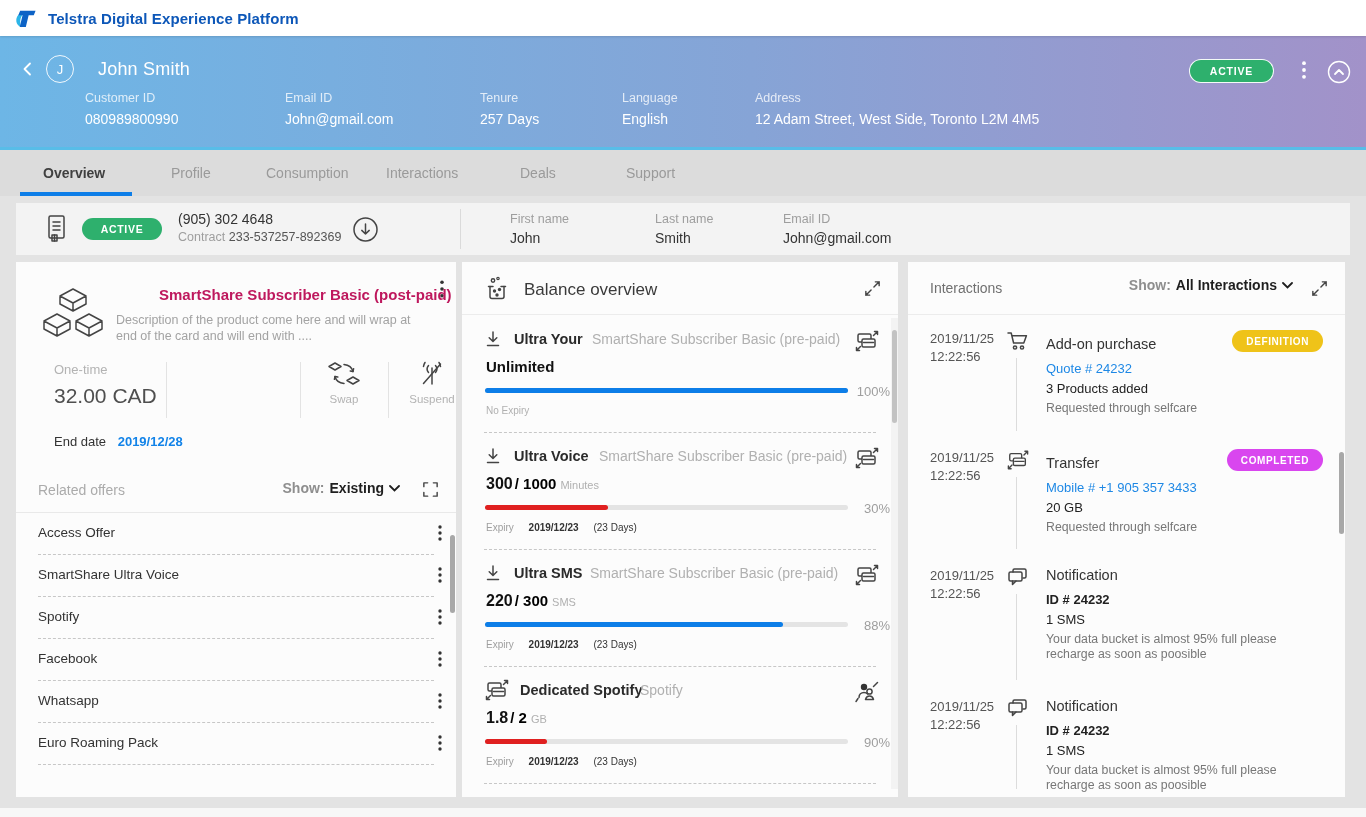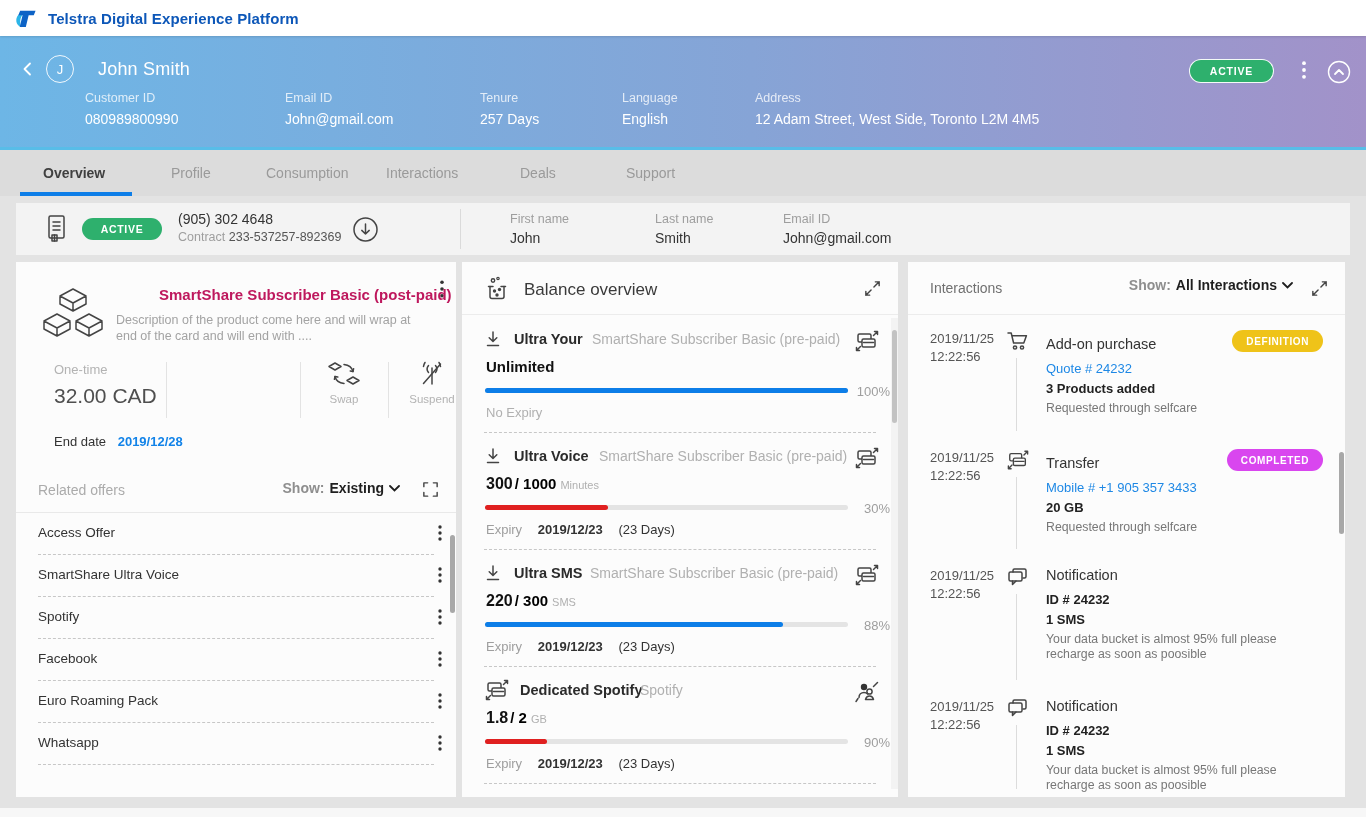--- a/index.html
+++ b/index.html
@@ -153,7 +153,7 @@
              font-size:10px; font-weight:bold; letter-spacing:.6px; display:flex; align-items:center; }
   .i-link { margin-top:9px; font-size:13px; color:#1e88e5; cursor:pointer; }
   .i-dark1 { margin-top:9px; font-size:13px; color:#222; font-weight:bold; }
-  .i-l2 { margin-top:5px; font-size:13px; color:#222; font-weight:bold; }
+  .i-l2 { margin-top:5px; font-size:13px; color:#222; font-weight:normal; }
   .i-l3 { margin-top:5px; font-size:12.3px; color:#777; line-height:15px; max-width:300px; }
 
   .bottom-strip { position:absolute; left:0; bottom:0; width:1366px; height:9px; background:#f7f7f7; }

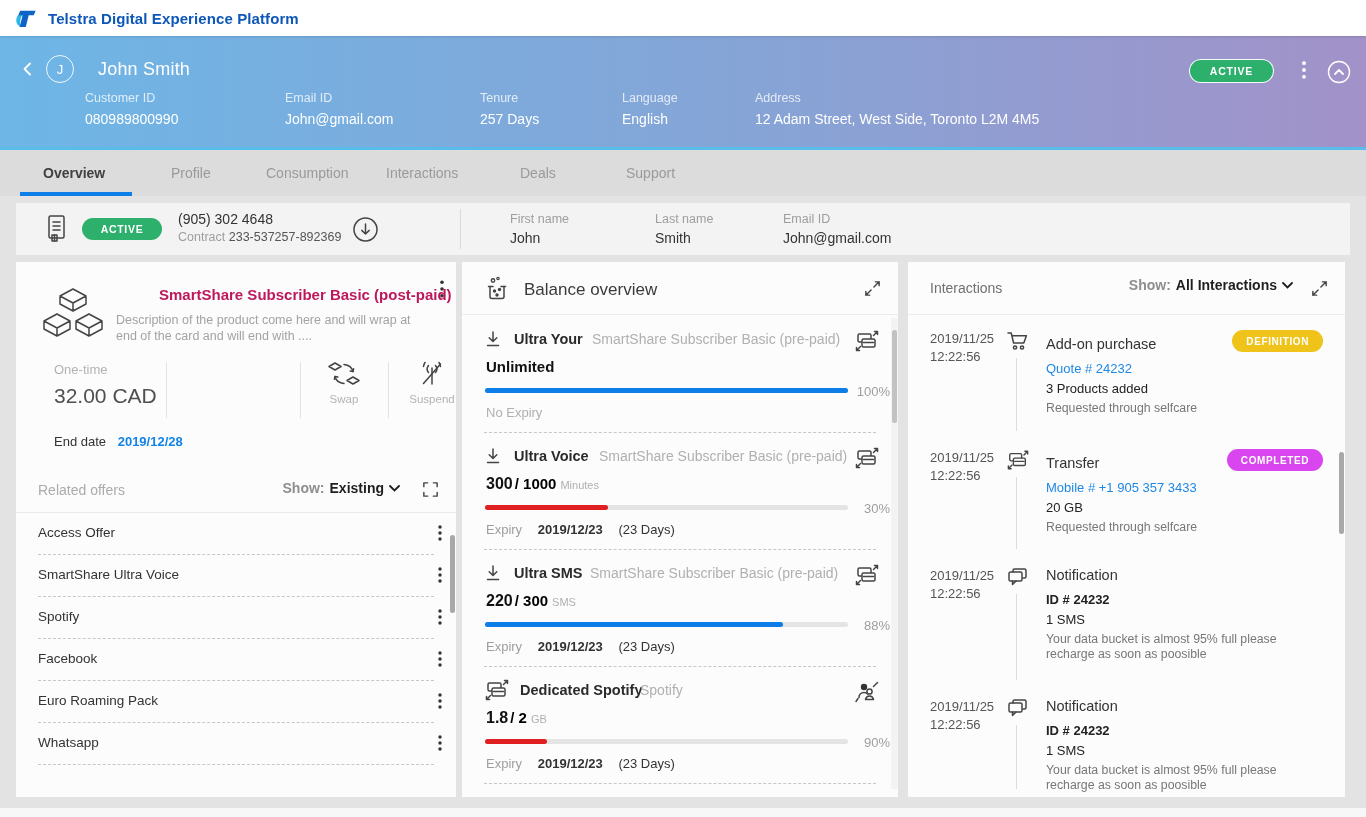--- a/index.html
+++ b/index.html
@@ -131,7 +131,7 @@
   .b-track { position:absolute; left:23px; right:50px; top:4px; height:5px; border-radius:3px; background:#e4e4e4; }
   .b-fill { height:5px; border-radius:3px; }
   .b-pct { position:absolute; right:8px; top:0; font-size:13px; color:#9e9e9e; }
-  .b-exp { margin:8px 0 0 24px; font-size:13px; height:16px; }
+  .b-exp { margin:8px 0 0 24px; font-size:10px; height:16px; }
   .b-exp .el { color:#9e9e9e;text-align:right; }
   .b-exp .ed { color:#333; font-weight:bold; margin-left:12px; }
   .b-exp .ey { color:#333; margin-left:12px; }

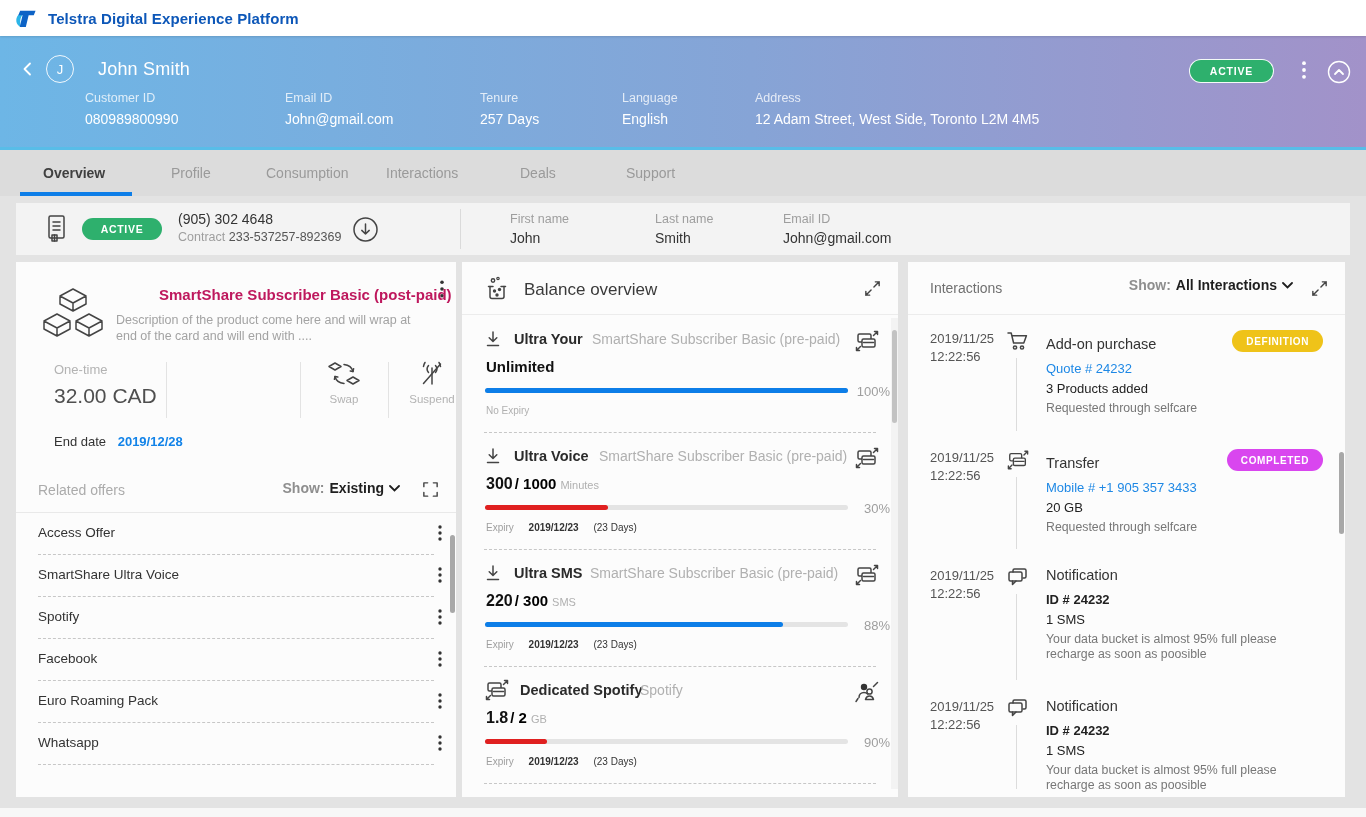--- a/index.html
+++ b/index.html
@@ -398,7 +398,7 @@
         <span class="dash"></span>
       </div>
       <div class="ro-item">
-        <span class="t">Euro Roaming Pack</span>
+        <span class="t">Whatsapp</span>
         <span class="kebab">
             <svg width="4" height="16" viewBox="0 0 4 16">
               <circle cx="2" cy="2" r="1.7" fill="#333"></circle>
@@ -409,7 +409,7 @@
         <span class="dash"></span>
       </div>
       <div class="ro-item">
-        <span class="t">Whatsapp</span>
+        <span class="t">Euro Roaming Pack</span>
         <span class="kebab">
             <svg width="4" height="16" viewBox="0 0 4 16">
               <circle cx="2" cy="2" r="1.7" fill="#333"></circle>

